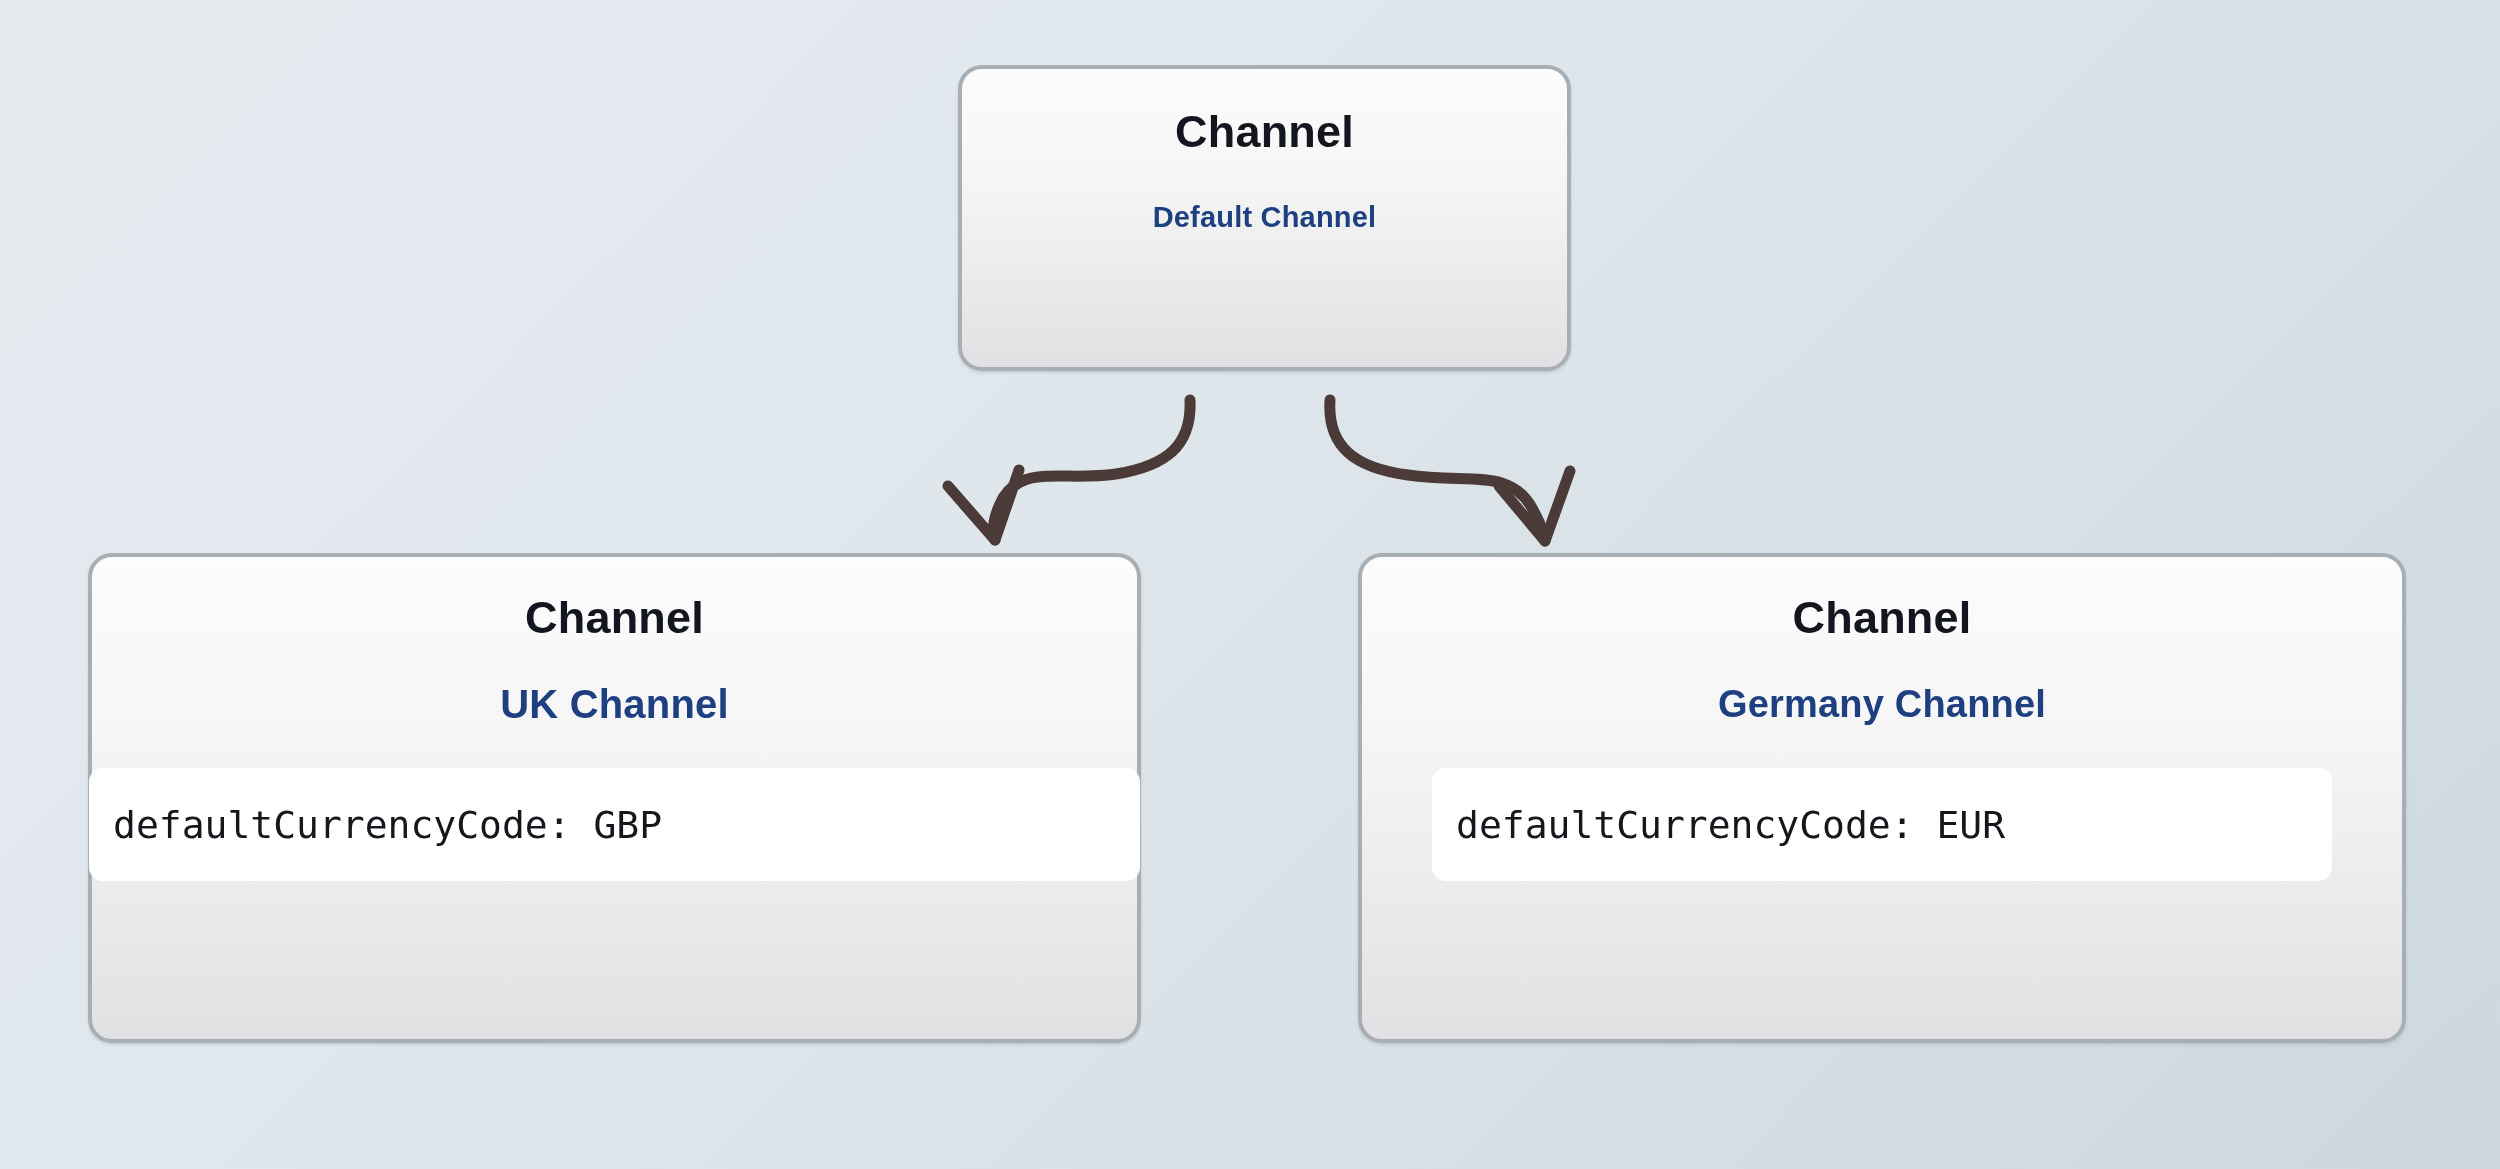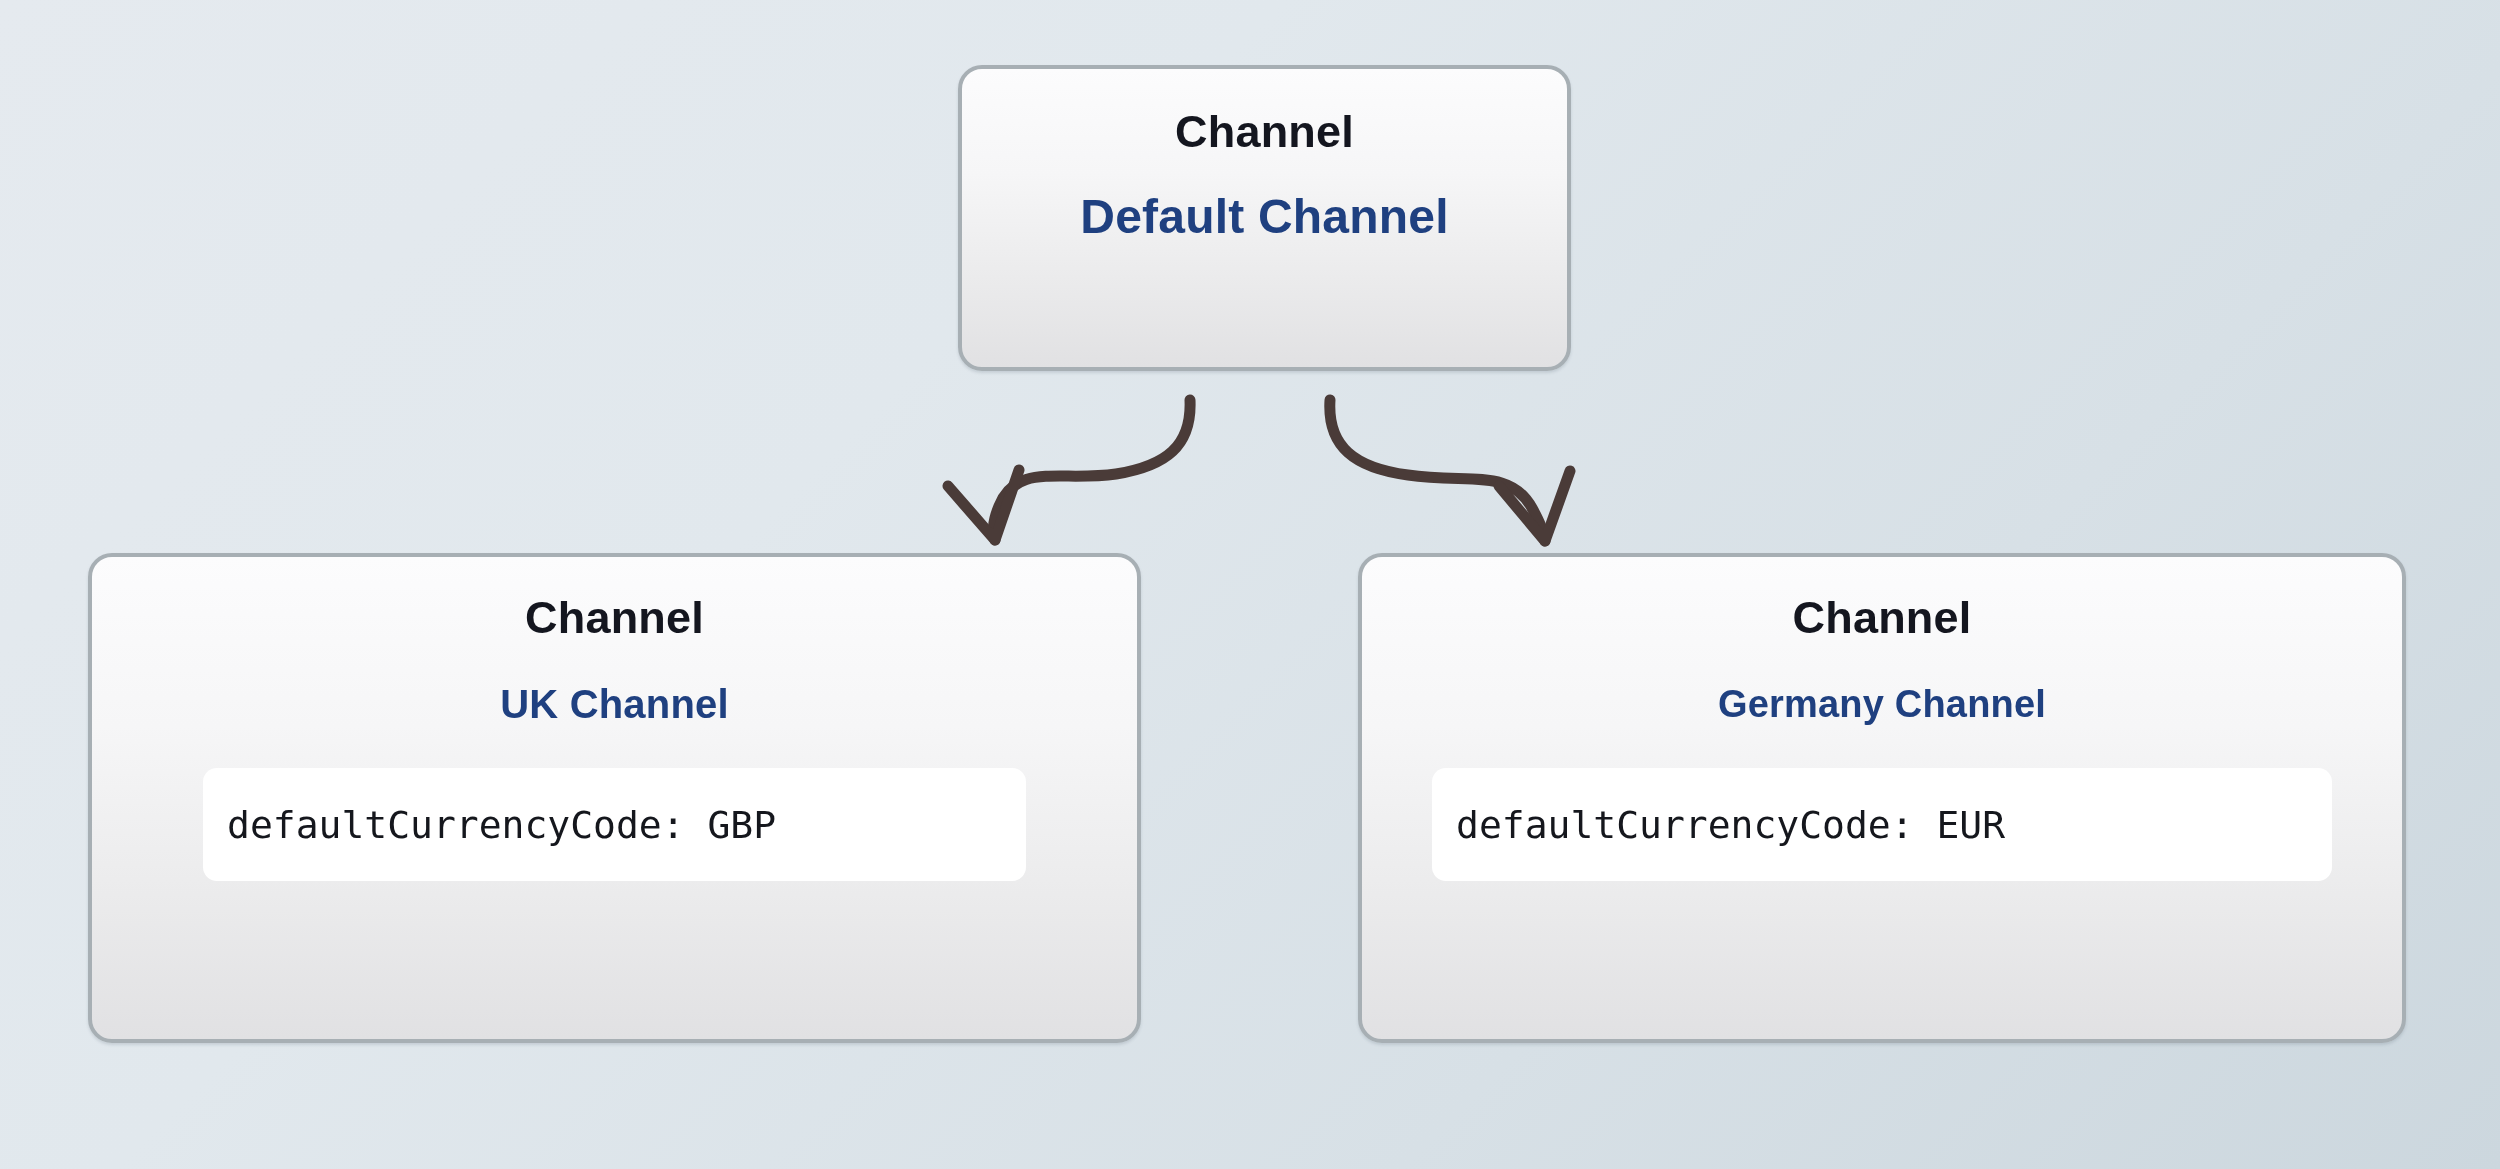--- a/index.html
+++ b/index.html
@@ -80,7 +80,7 @@
     padding-top: 34px;
   }
   #node-root .node-type { font-size: 45px; line-height: 58px; }
-  #node-root .node-name { font-size: 48px; line-height: 58px; margin-top: 27px; }
+  #node-root .node-name { font-size: 29px; line-height: 58px; margin-top: 27px; }
 
   
   #node-uk {

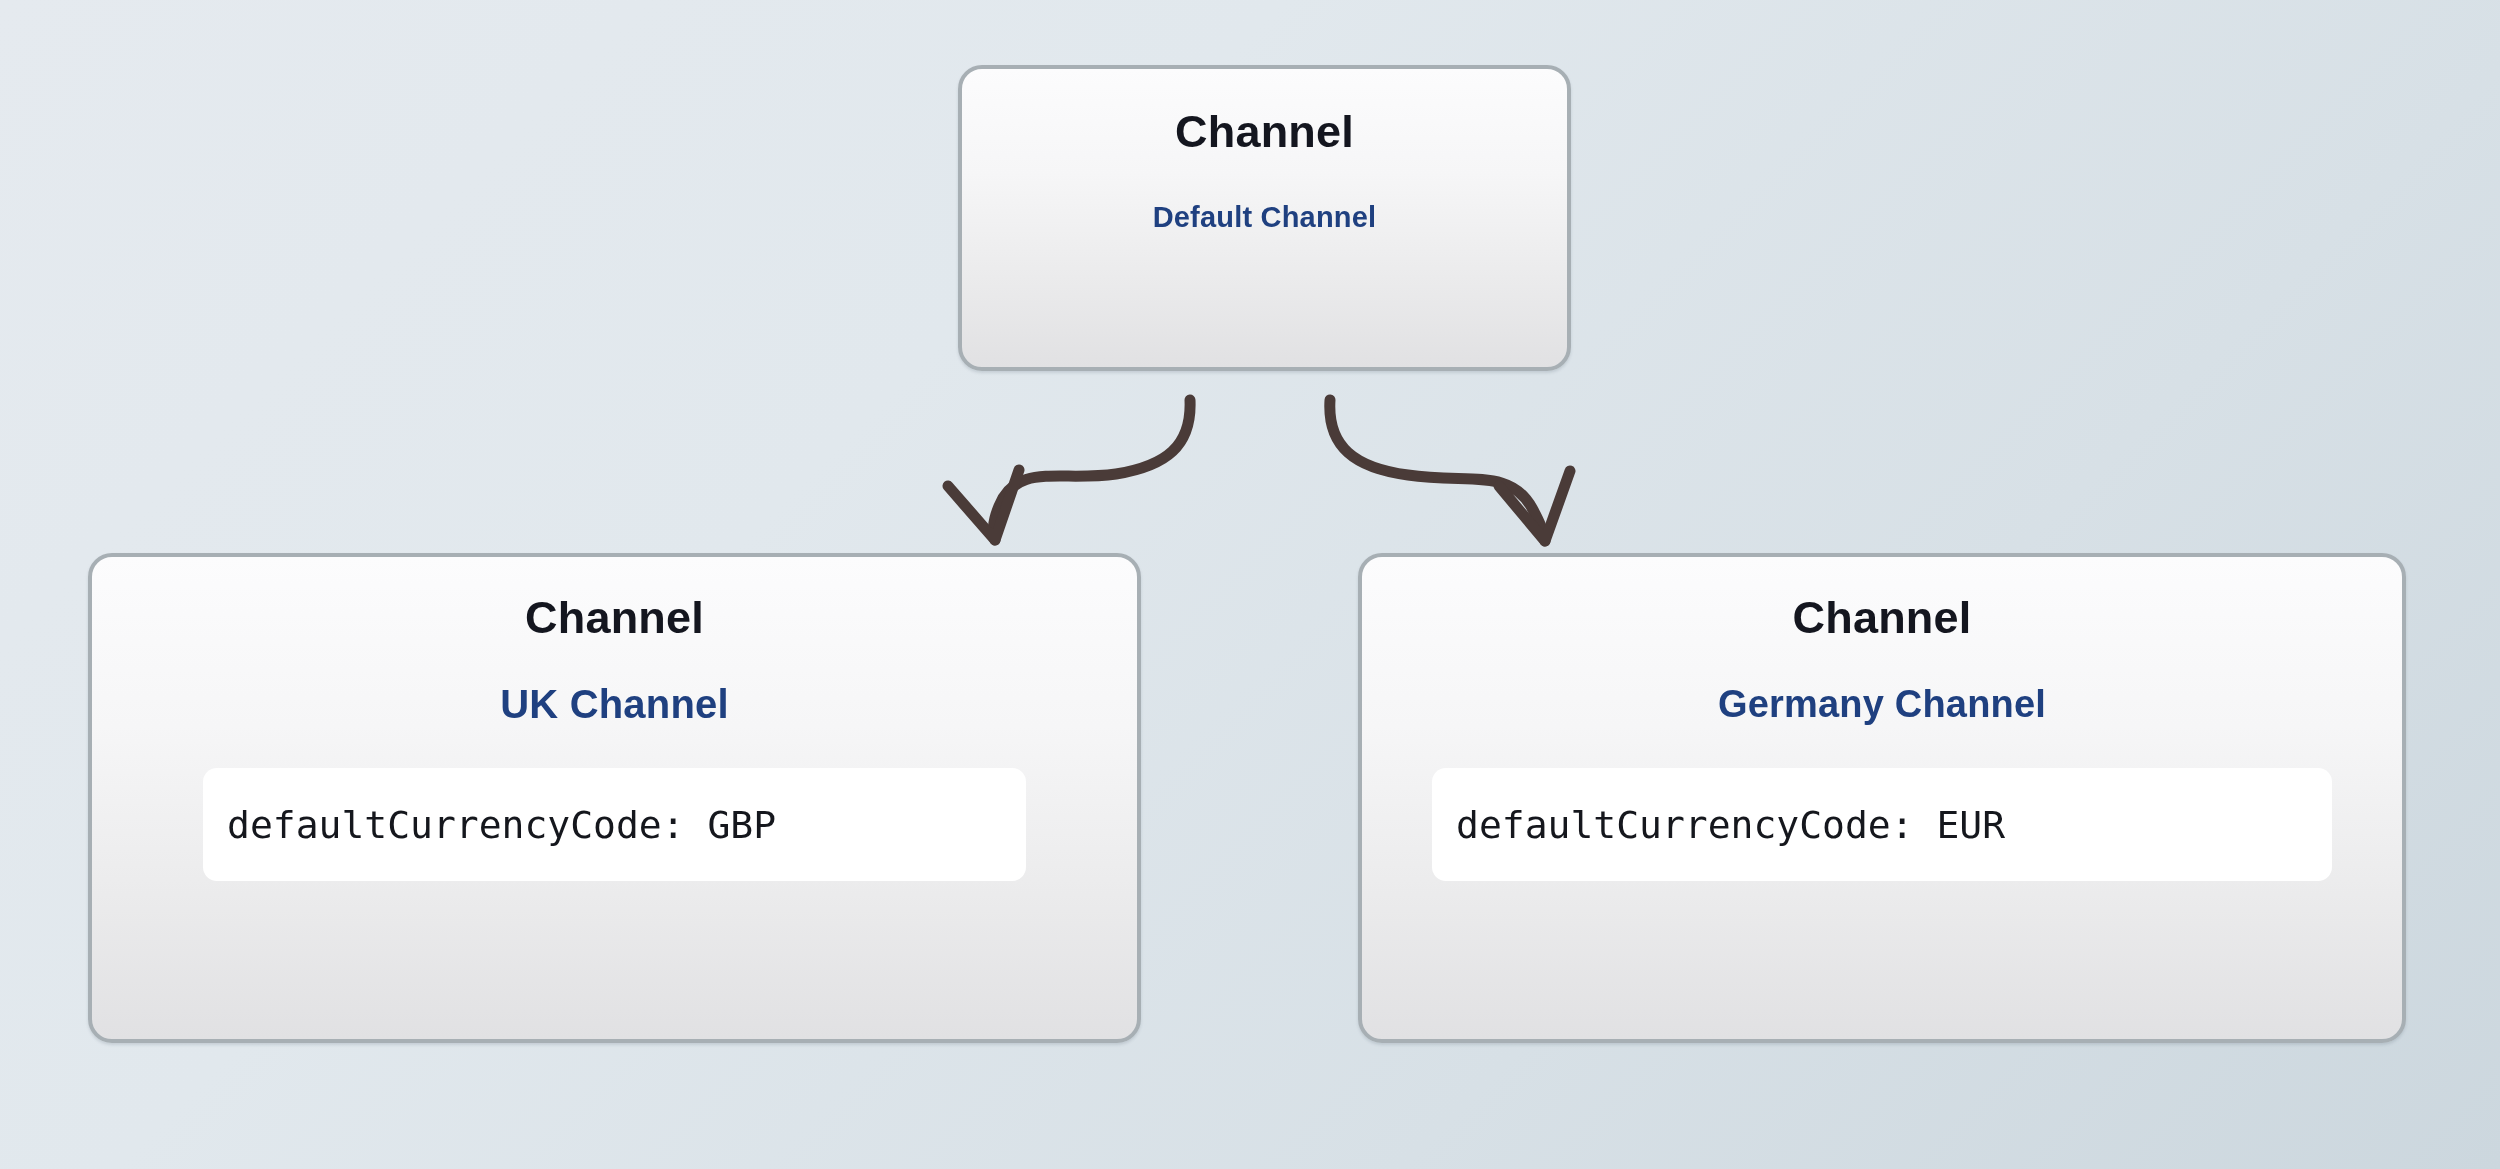--- a/index.html
+++ b/index.html
@@ -93,7 +93,7 @@
   #node-uk .node-type { font-size: 45px; line-height: 58px; }
   #node-uk .node-name { font-size: 40px; line-height: 58px; margin-top: 28px; }
   #node-uk .prop-chip {
-    width: 823px;
+    width: 1051px;
     height: 113px;
     margin-top: 35px;
     padding-left: 24px;

